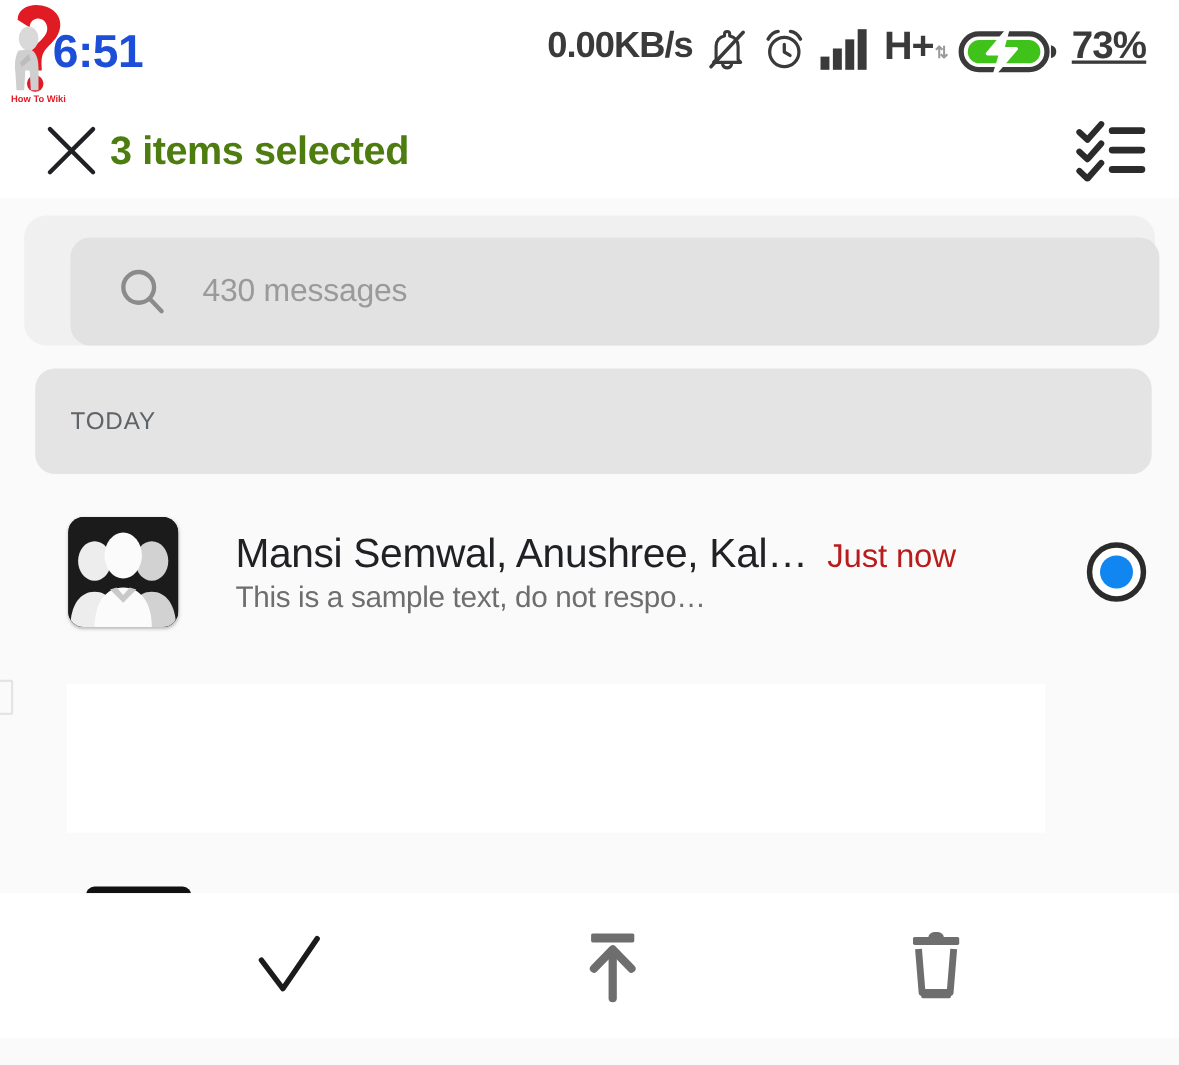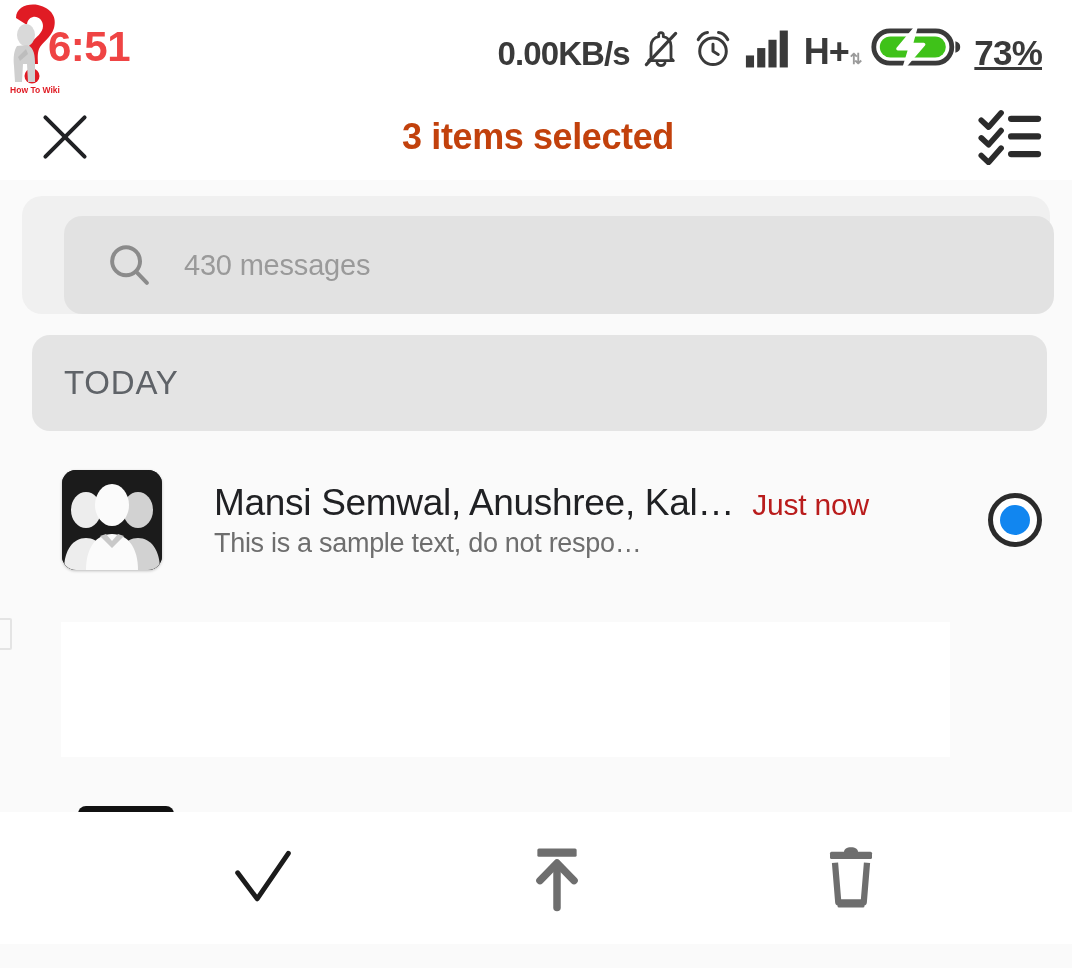--- a/index.html
+++ b/index.html
@@ -47,7 +47,7 @@
   .status-time {
     font-size: 42px;
     font-weight: bold;
-    color: #ef4444;
+    color: #1d4ed8;
     letter-spacing: -0.5px;
     margin-left: 48px;
     line-height: 1;

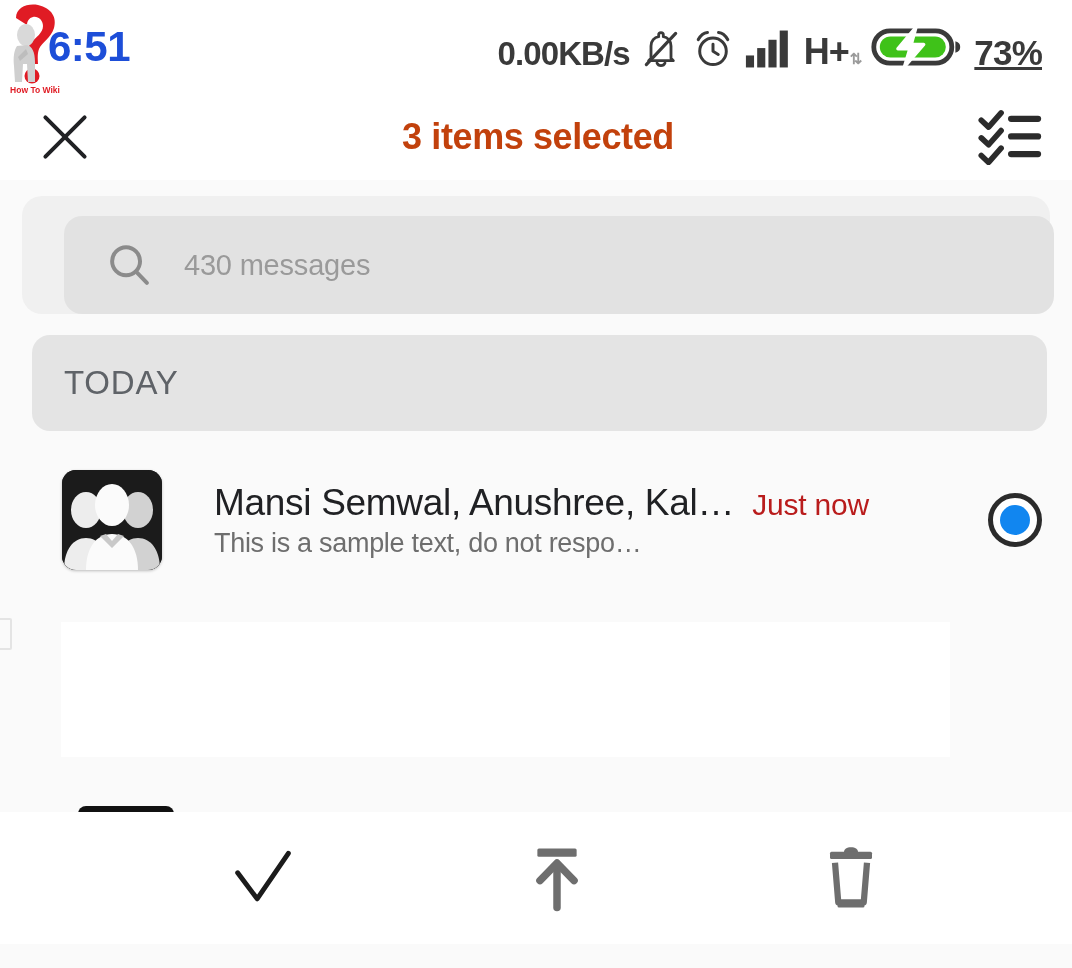--- a/index.html
+++ b/index.html
@@ -57,7 +57,7 @@
   .status-right {
     margin-left: auto;
     display: flex;
-    align-items: flex-end;
+    align-items: flex-start;
     gap: 11px;
     padding-right: 12px;
   }

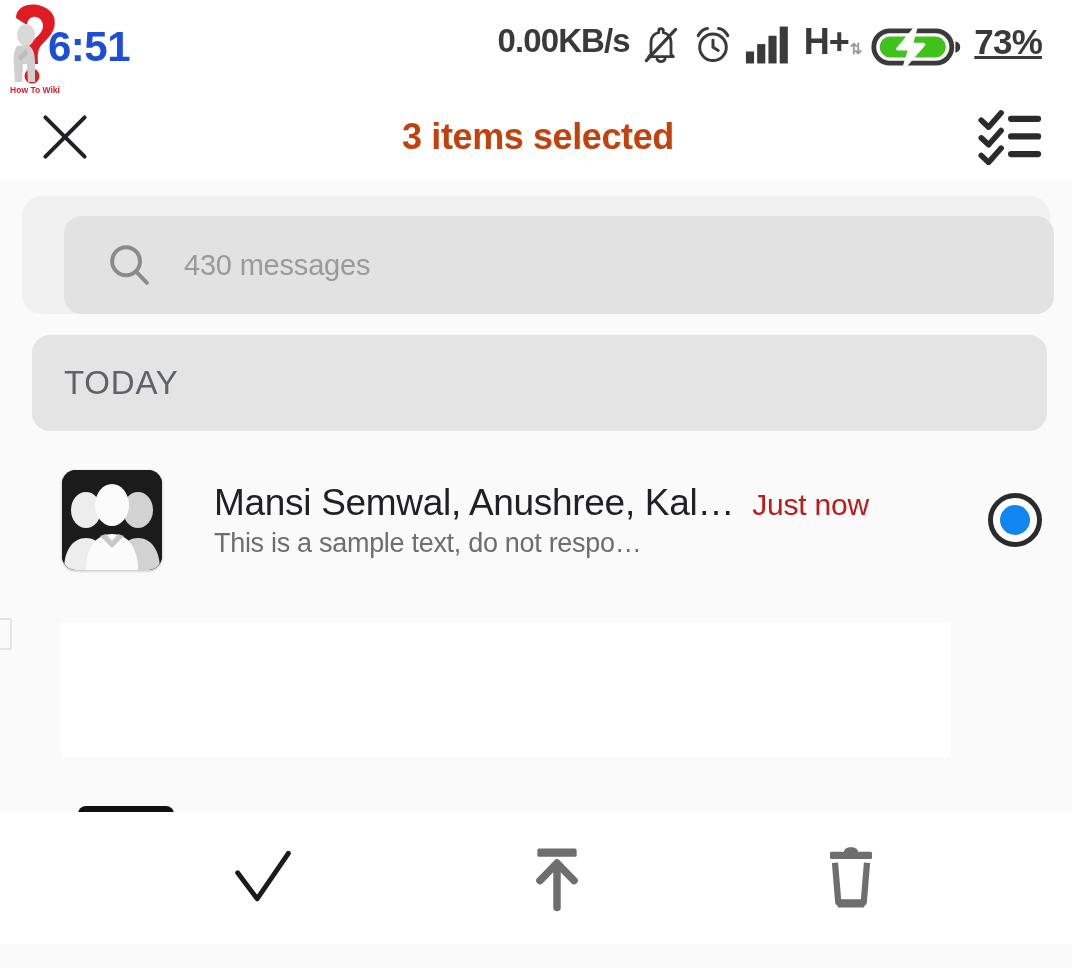--- a/index.html
+++ b/index.html
@@ -118,10 +118,10 @@
   }
   .app-bar-title {
     flex: 1 1 auto;
-    text-align: center;
+    text-align: left;
     font-size: 36px;
     font-weight: bold;
-    color: #c2410c;
+    color: #4d7c0f;
     letter-spacing: -0.4px;
   }
 

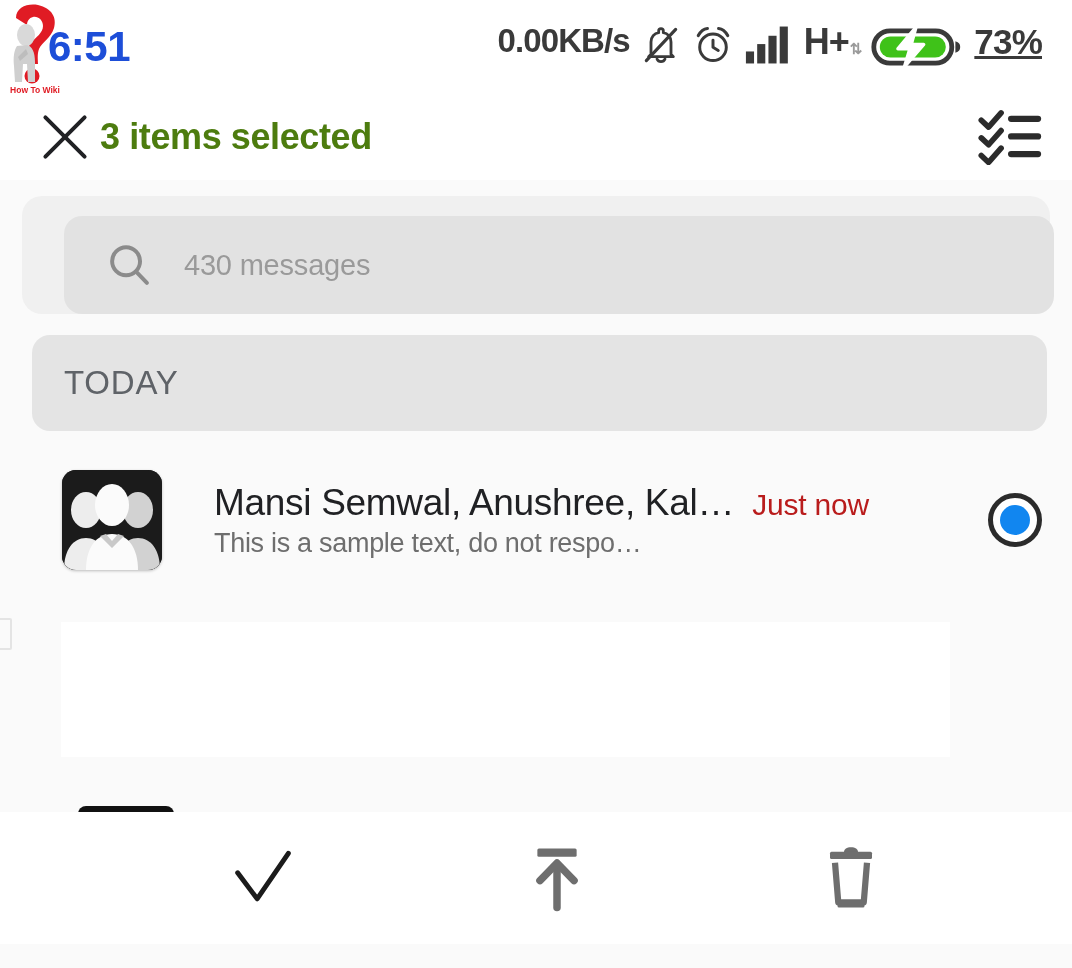--- a/index.html
+++ b/index.html
@@ -192,7 +192,7 @@
     box-sizing: border-box;
   }
   .section-header-label {
-    font-size: 33px;
+    font-size: 22px;
     color: #5f6368;
     letter-spacing: 0.8px;
   }

